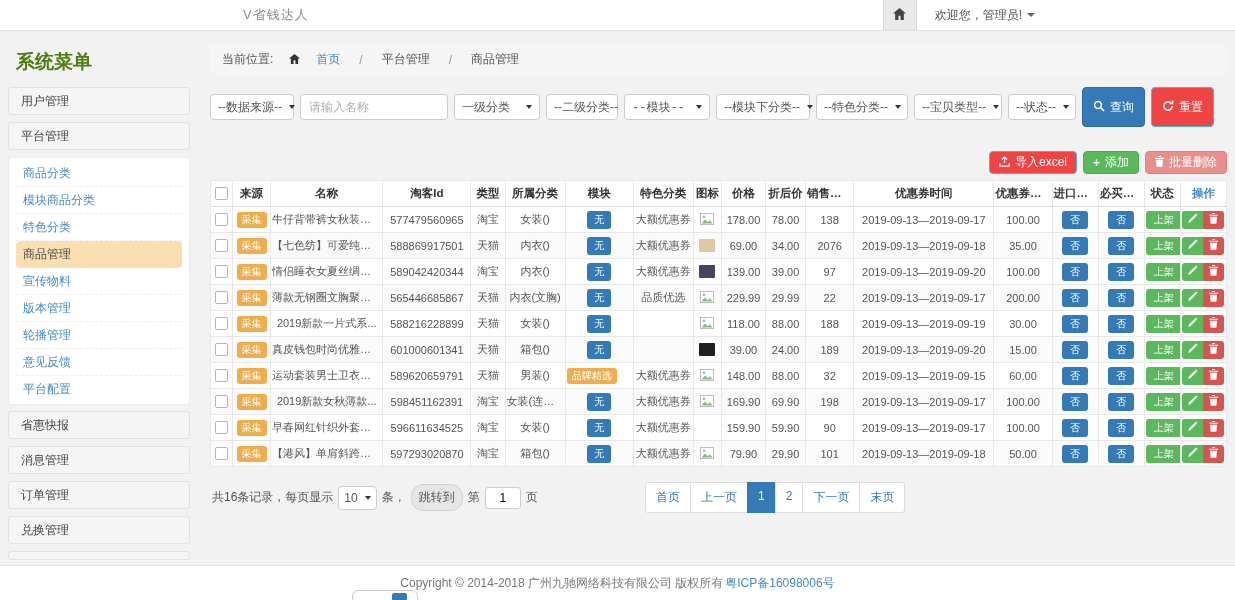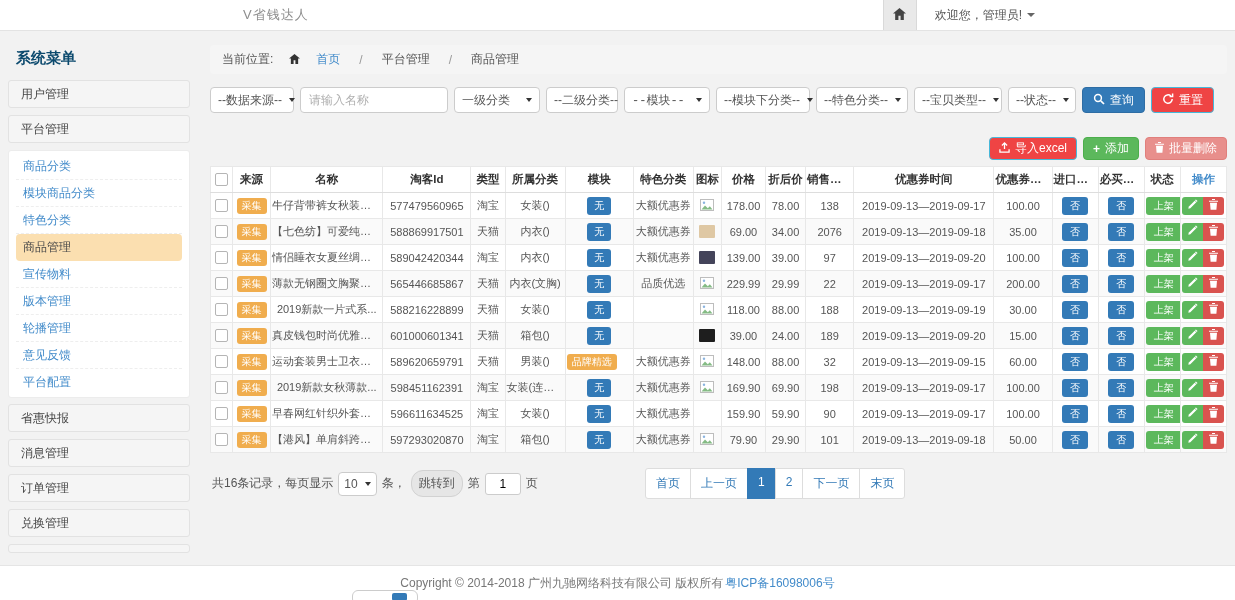--- a/index.html
+++ b/index.html
@@ -18,7 +18,7 @@
   .layout{display:flex;padding:14px 8px 0 8px;gap:20px;box-sizing:border-box}
   
   .sidebar{width:182px;flex:none}
-  .menu-title{color:#0c4a6e;font-weight:bold;font-size:15px;padding:4px 8px 12px}
+  .menu-title{color:#4d7c0f;font-weight:bold;font-size:19px;padding:4px 8px 12px}
   .menu-group{height:26px;line-height:26px;background:#f5f5f5;border:1px solid #e2e2e2;border-radius:3px;
               padding-left:12px;margin-bottom:7px;color:#454545;cursor:pointer}
   .submenu{background:#fff;border:1px solid #ececec;border-radius:3px;margin-bottom:6px;padding:2px 7px}

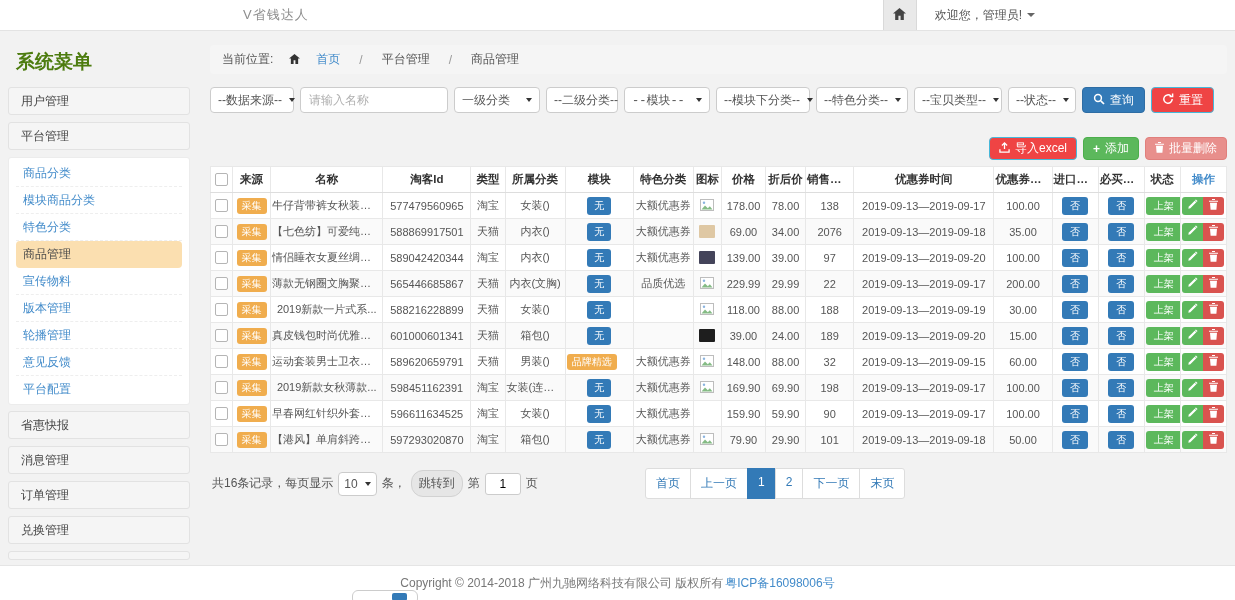--- a/index.html
+++ b/index.html
@@ -37,7 +37,7 @@
   .tri{border-top:4px solid #333;border-left:3px solid transparent;border-right:3px solid transparent;margin-left:7px;flex:none}
   input.ctl{padding:0 8px;color:#333;width:148px}
   input.ctl::placeholder{color:#b0b0b0}
-  .btn{height:26px;border-radius:4px;border:1px solid transparent;color:#fff;font-size:12px;
+  .btn{height:40px;border-radius:4px;border:1px solid transparent;color:#fff;font-size:12px;
        display:inline-flex;align-items:center;gap:5px;padding:0 10px;cursor:pointer;white-space:nowrap}
   .btn-primary{background:#337ab7;border-color:#2e6da4}
   .btn-info{background:#ef4444;border-color:#46b8da}

